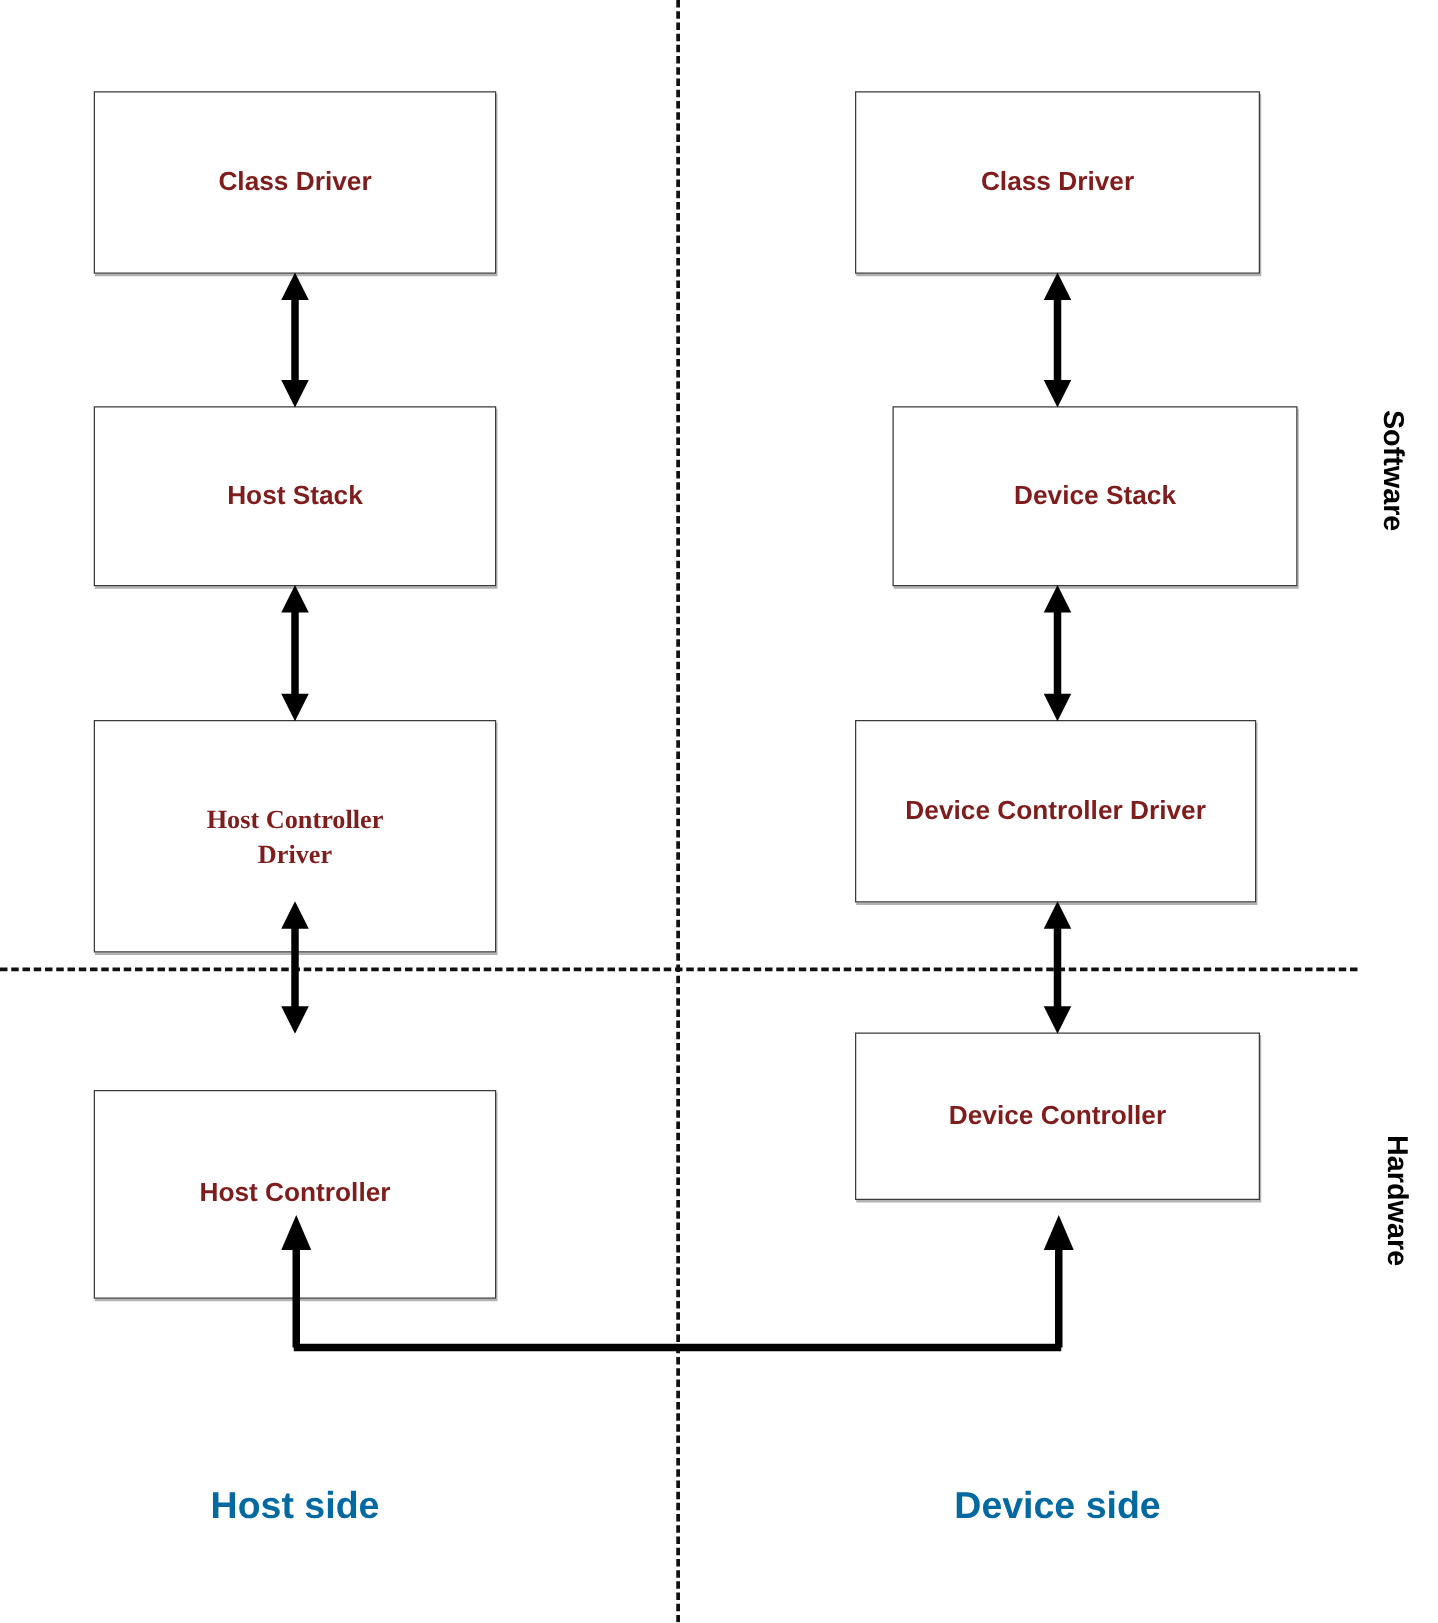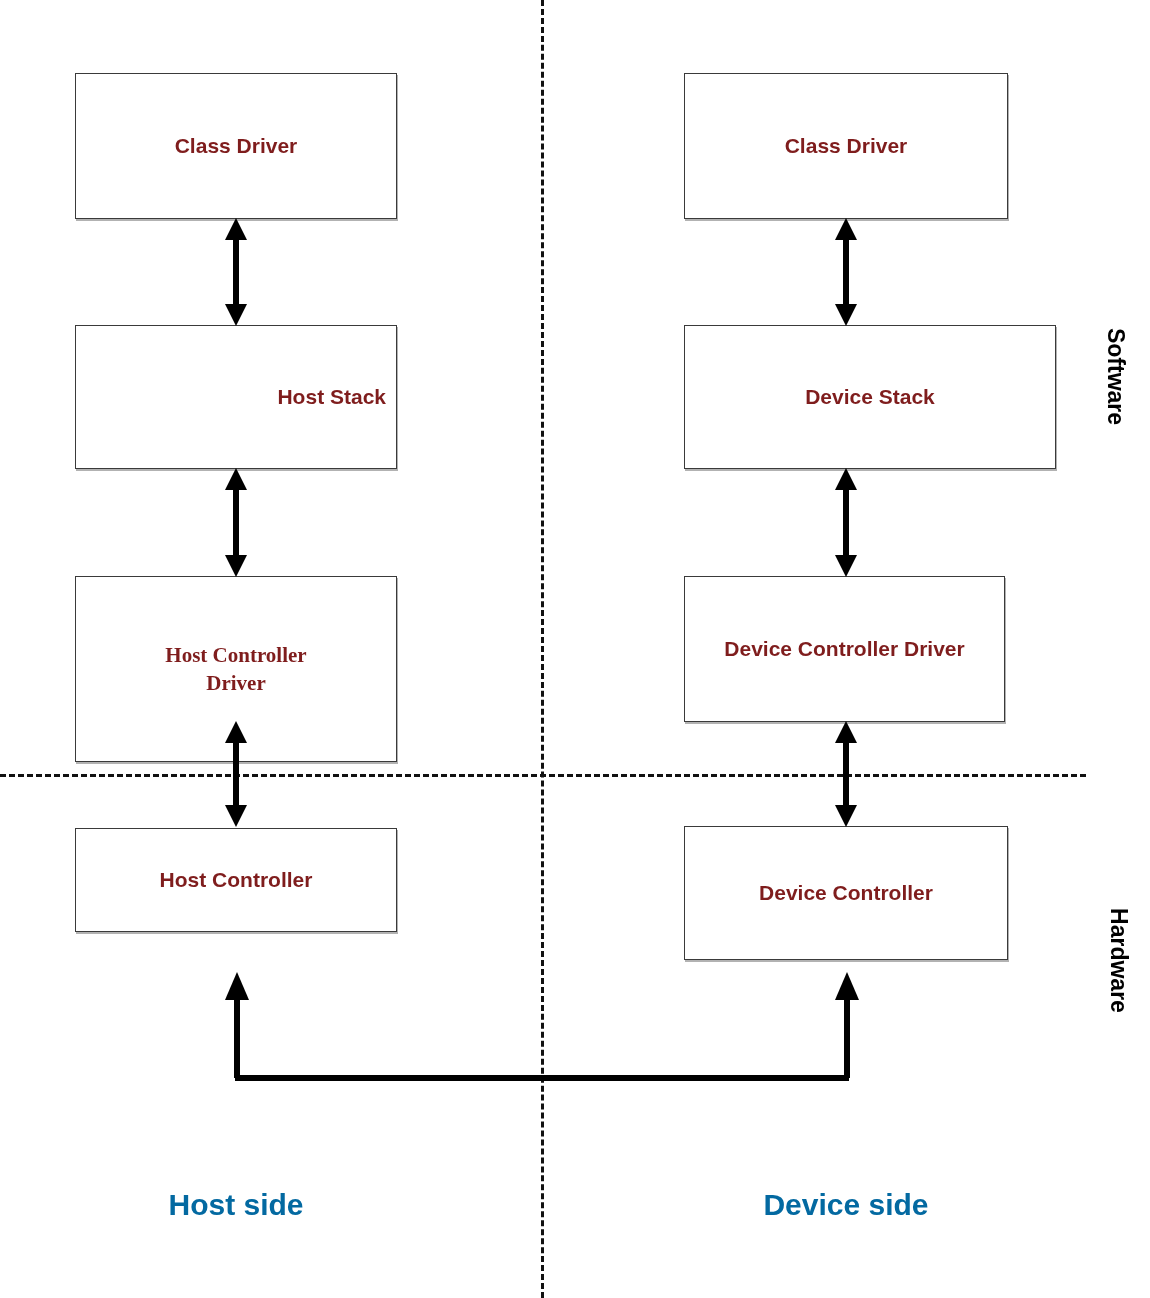--- a/index.html
+++ b/index.html
@@ -98,7 +98,7 @@
     <span>Class Driver</span>
   </div>
 
-  <div class="node" style="left:75px; top:325px; width:322px; height:144px;justify-content:flex-end;">
+  <div class="node" style="left:75px; top:325px; width:322px; height:144px;">
     <span>Host Stack</span>
   </div>
 

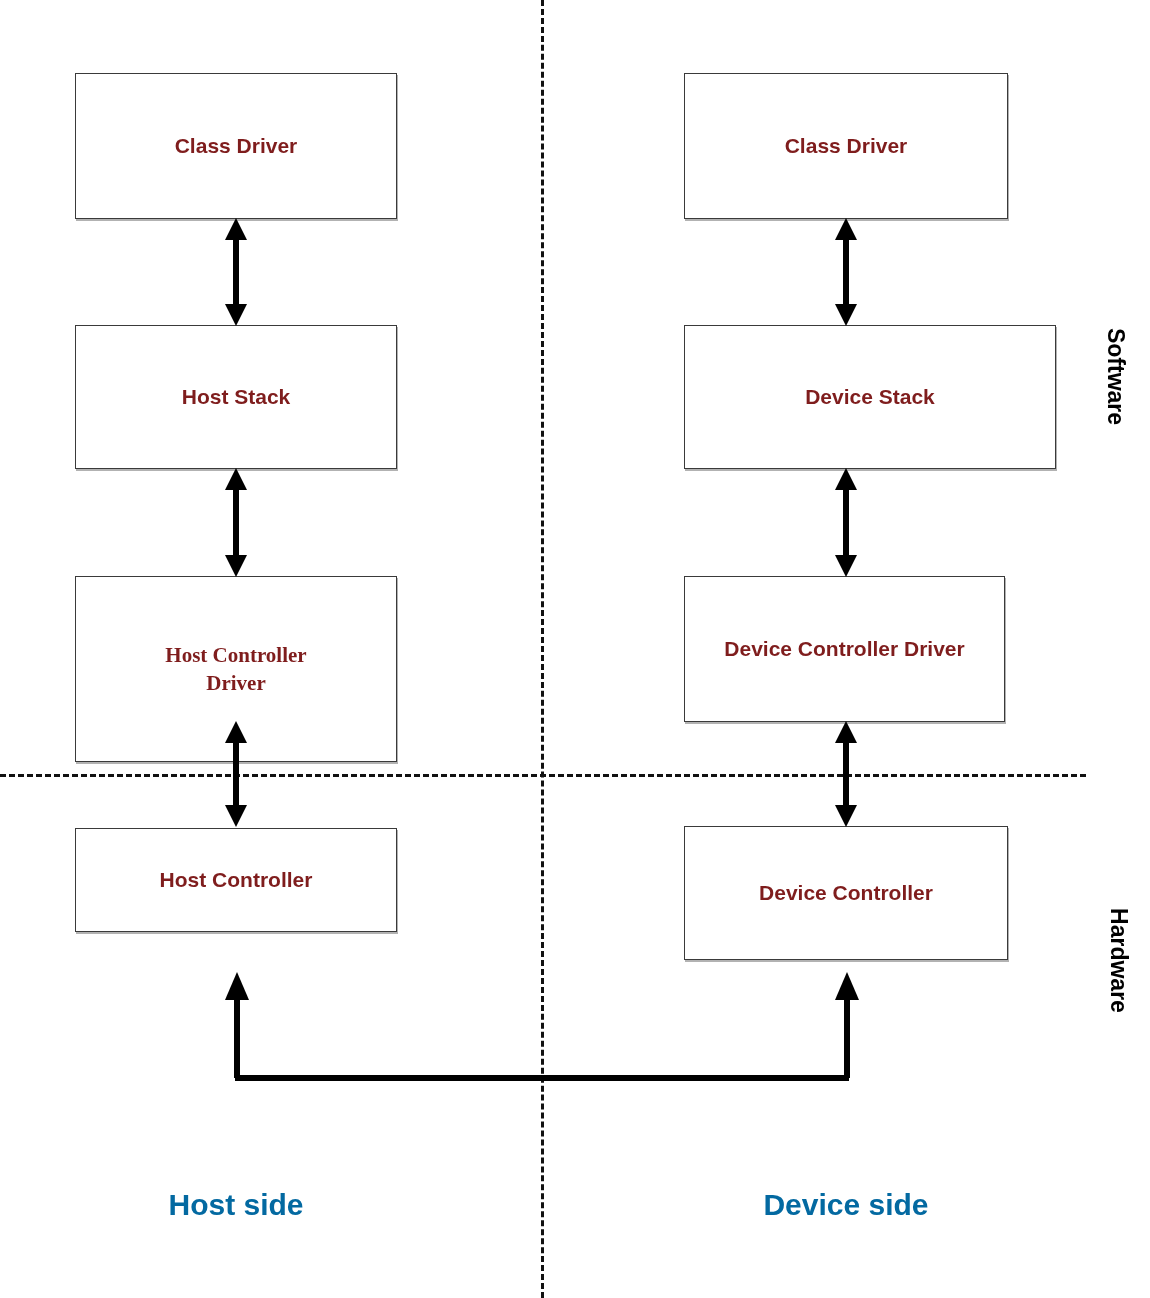--- a/index.html
+++ b/index.html
@@ -114,7 +114,7 @@
     <span>Class Driver</span>
   </div>
 
-  <div class="node" style="left:684px; top:325px; width:372px; height:144px;">
+  <div class="node" style="left:714px; top:325px; width:324px; height:144px;">
     <span>Device Stack</span>
   </div>
 

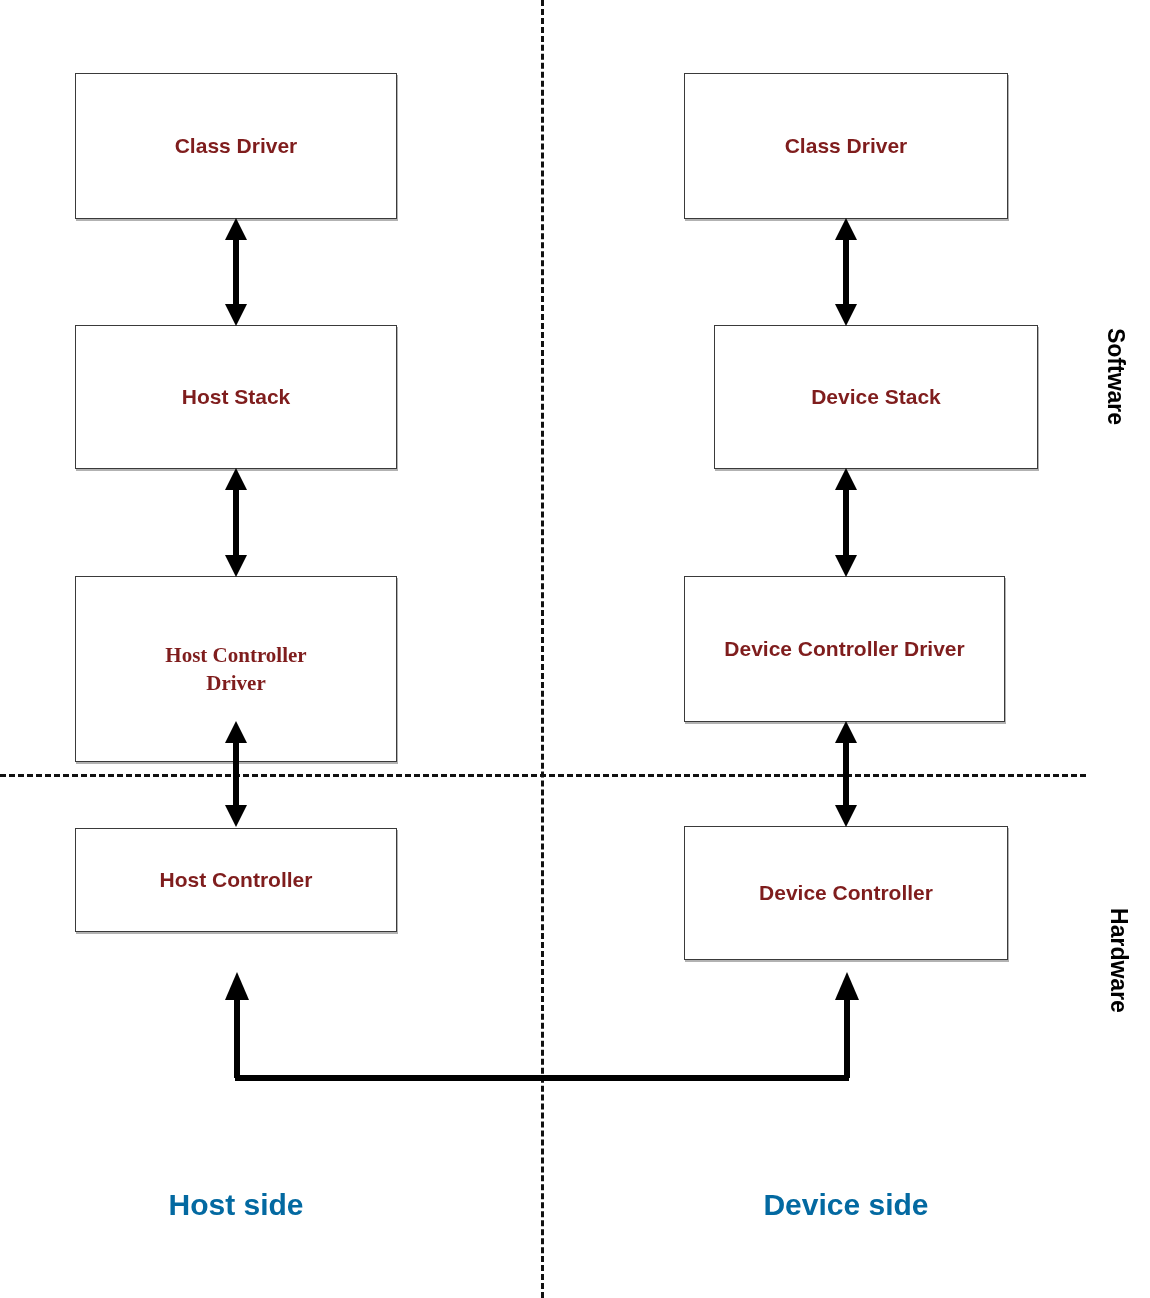--- a/index.html
+++ b/index.html
@@ -106,7 +106,7 @@
     <span style="display:block; max-width:200px;">Host Controller Driver</span>
   </div>
 
-  <div class="node" style="left:75px; top:828px; width:322px; height:104px;">
+  <div class="node" style="left:75px; top:872px; width:322px; height:167px;">
     <span>Host Controller</span>
   </div>
 

